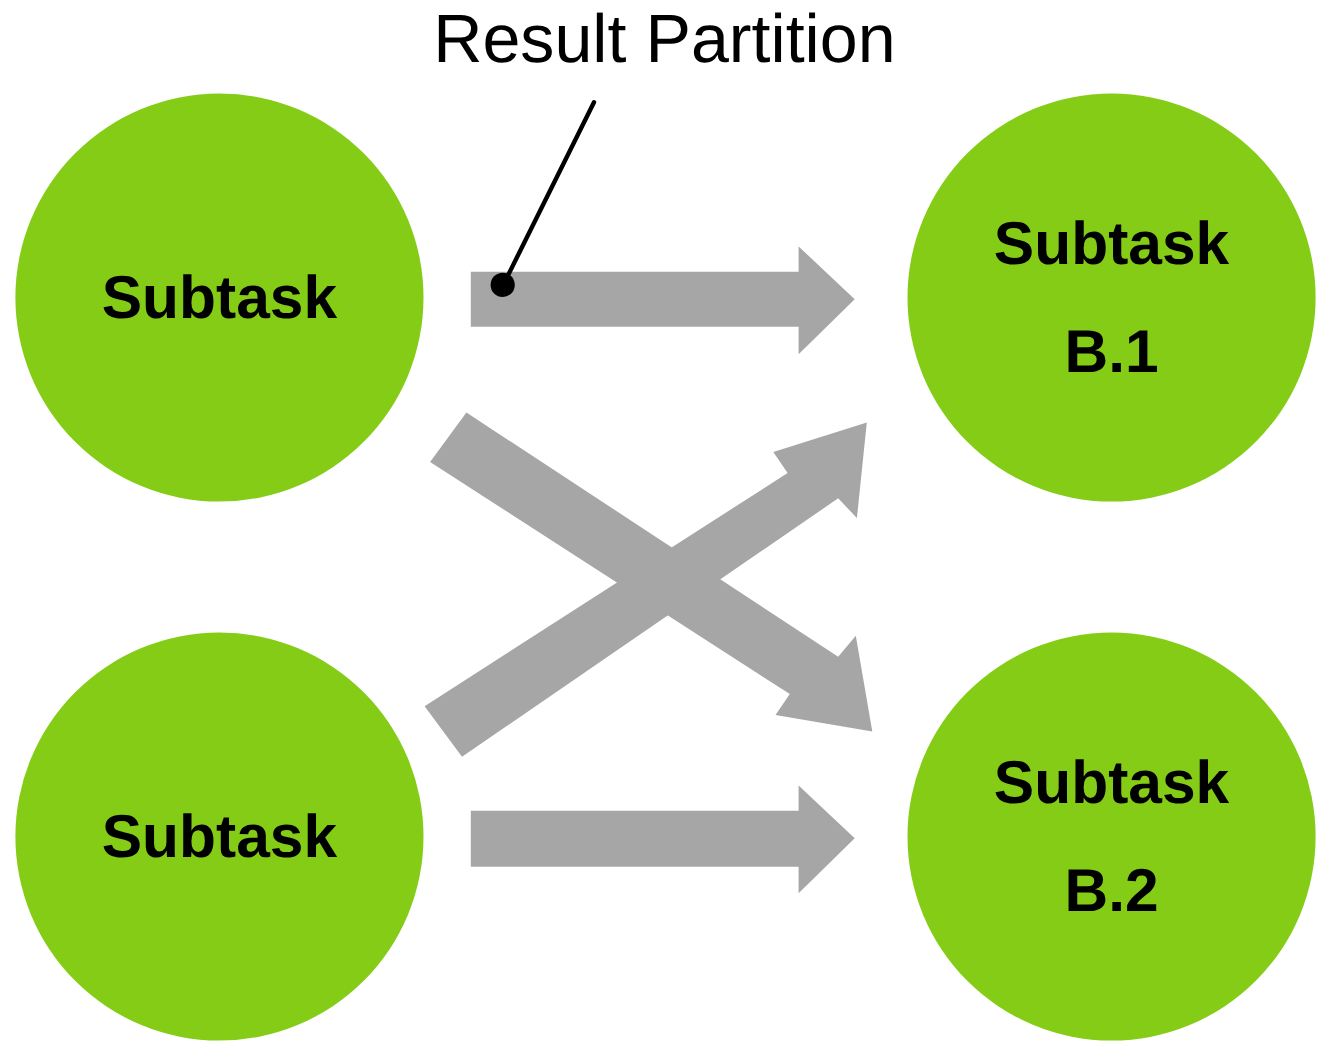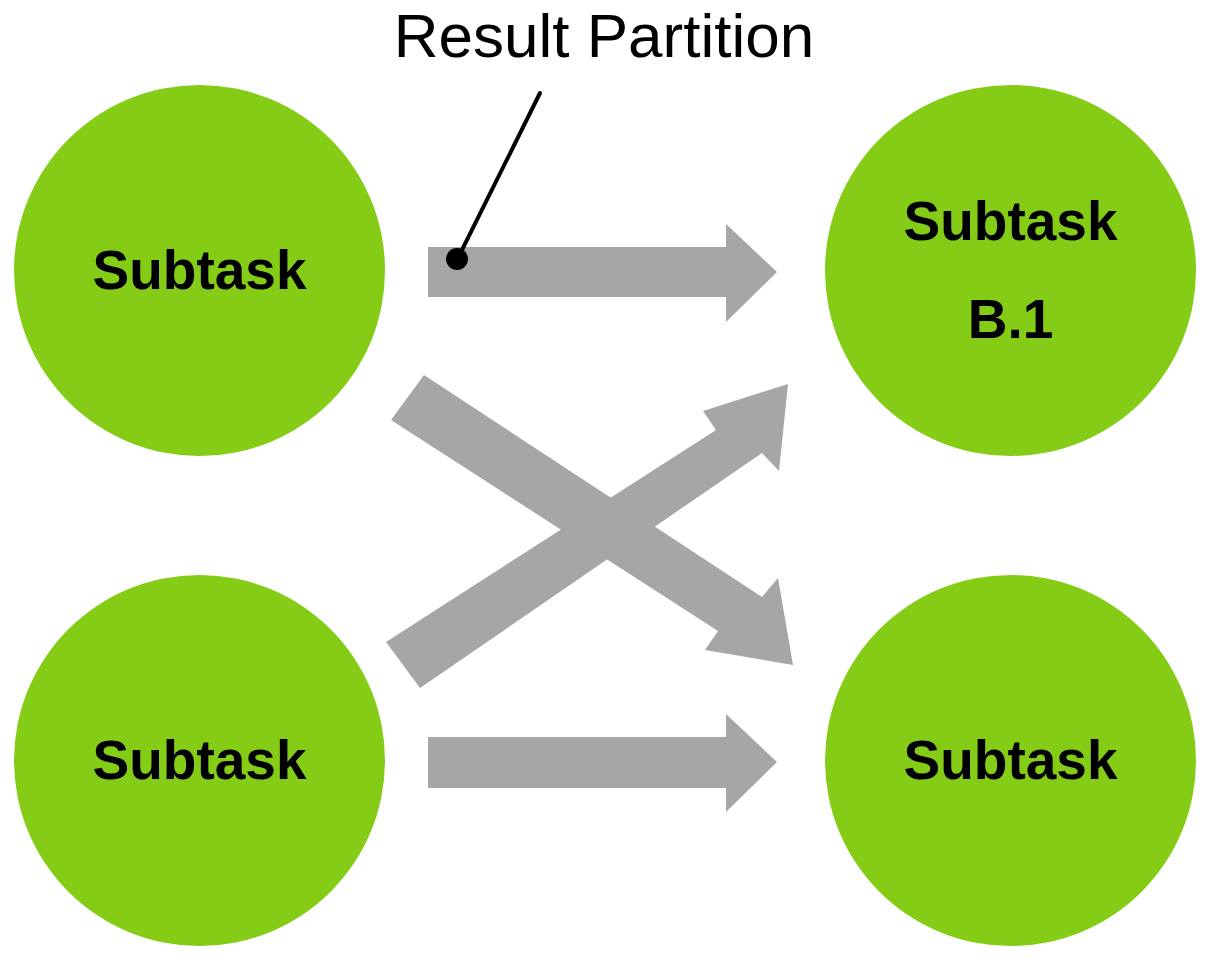--- a/index.html
+++ b/index.html
@@ -103,6 +103,7 @@
 
   <div class="node-circle" id="node-b2">
     <span class="node-line line-1">Subtask</span>
+    <span class="node-line line-2">B.2</span>
   </div>
 
 </div>

